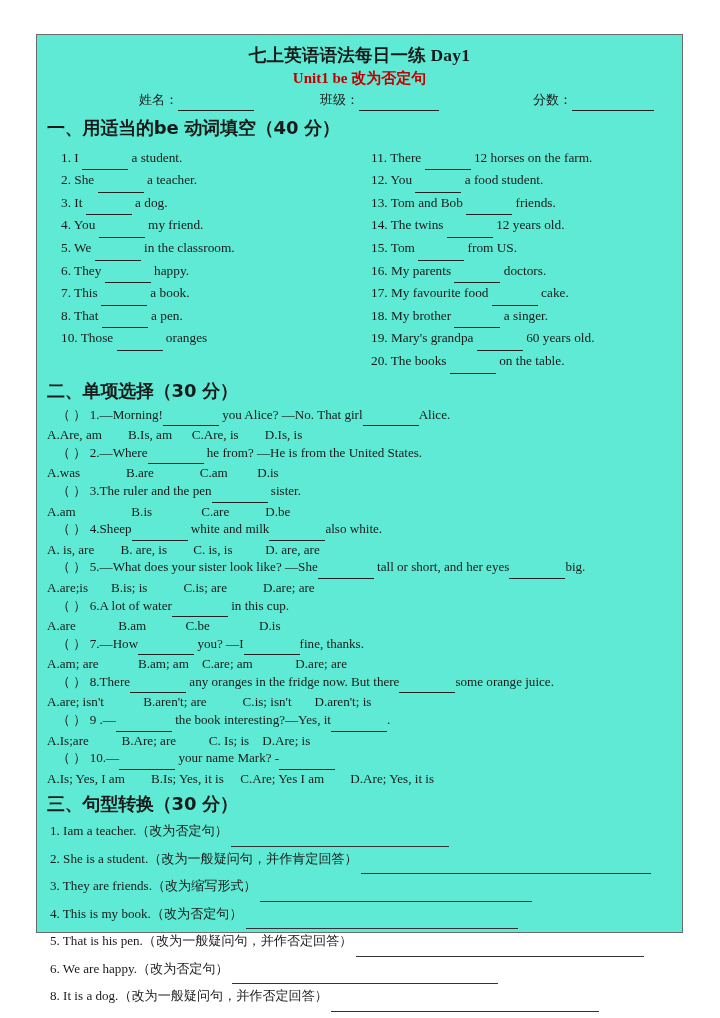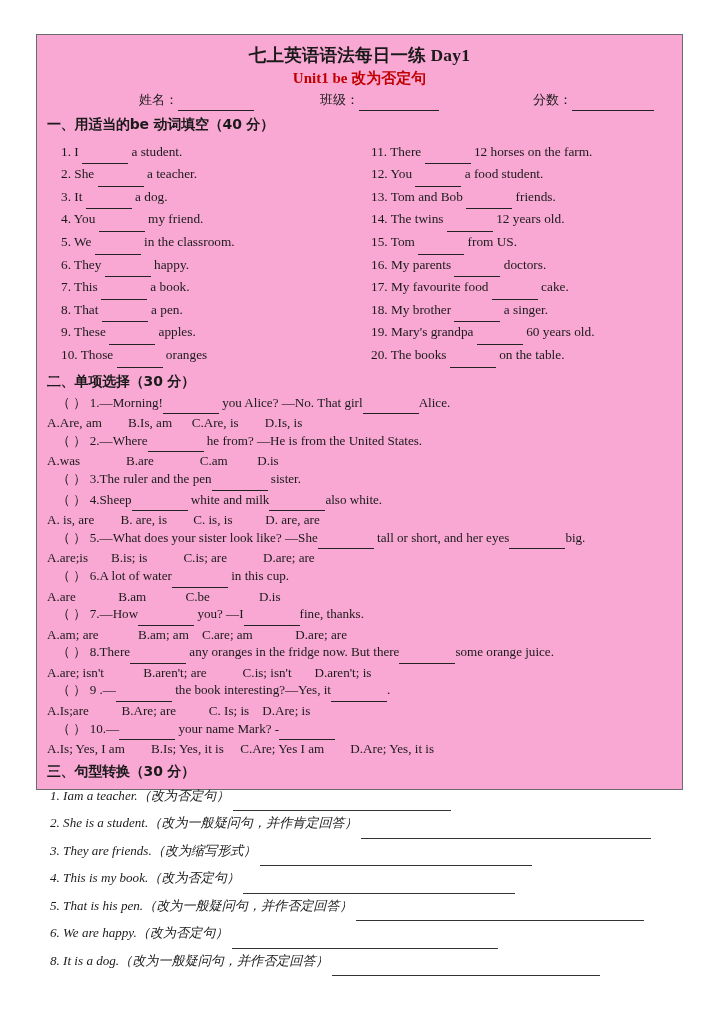--- a/index.html
+++ b/index.html
@@ -20,10 +20,10 @@
     left: 36px;
     top: 34px;
     width: 647px;
-    height: 756px;
+    height: 899px;
     border: 1.5px solid #6b6b6b;
     box-sizing: border-box;
-    background: #f9a8d4;
+    background: #5eead4;
   }
   .inner {
     padding: 6px 10px 0 10px;

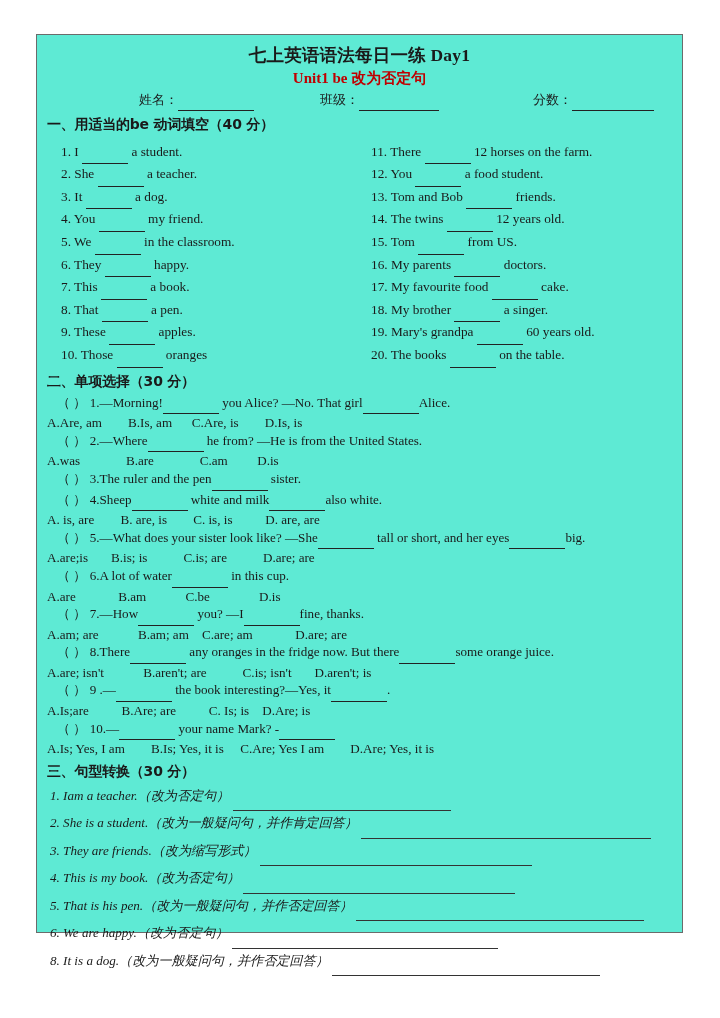--- a/index.html
+++ b/index.html
@@ -66,7 +66,7 @@
   .section-head {
     font-family: "DejaVu Sans", "Liberation Sans", sans-serif;
     font-weight: bold;
-    font-size: 14px;
+    font-size: 18px;
     margin: 5px 0 3px 0;
     letter-spacing: -0.2px;
   }

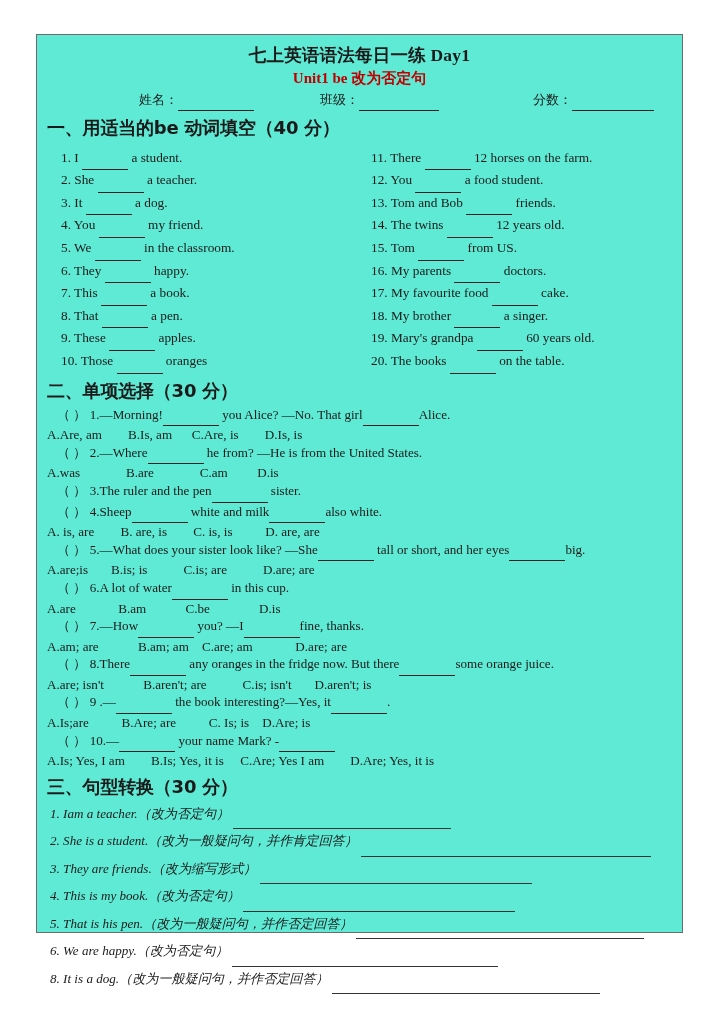--- a/index.html
+++ b/index.html
@@ -139,7 +139,6 @@
           <div class="fill-item"><span>6.</span><span> They</span> <span class="blank-ul" style="width: 46px;">&nbsp;</span><span> happy.</span></div>
           <div class="fill-item"><span>7.</span><span> This</span> <span class="blank-ul" style="width: 46px;">&nbsp;</span><span> a book.</span></div>
           <div class="fill-item"><span>8.</span><span> That</span> <span class="blank-ul" style="width: 46px;">&nbsp;</span><span> a pen.</span></div>
-          <div class="fill-item"><span>9.</span><span> These</span> <span class="blank-ul" style="width: 46px;">&nbsp;</span><span> apples.</span></div>
           <div class="fill-item"><span>10.</span><span> Those</span> <span class="blank-ul" style="width: 46px;">&nbsp;</span><span> oranges</span></div>
         </div>
       <div class="col col-right" id="fill-right">

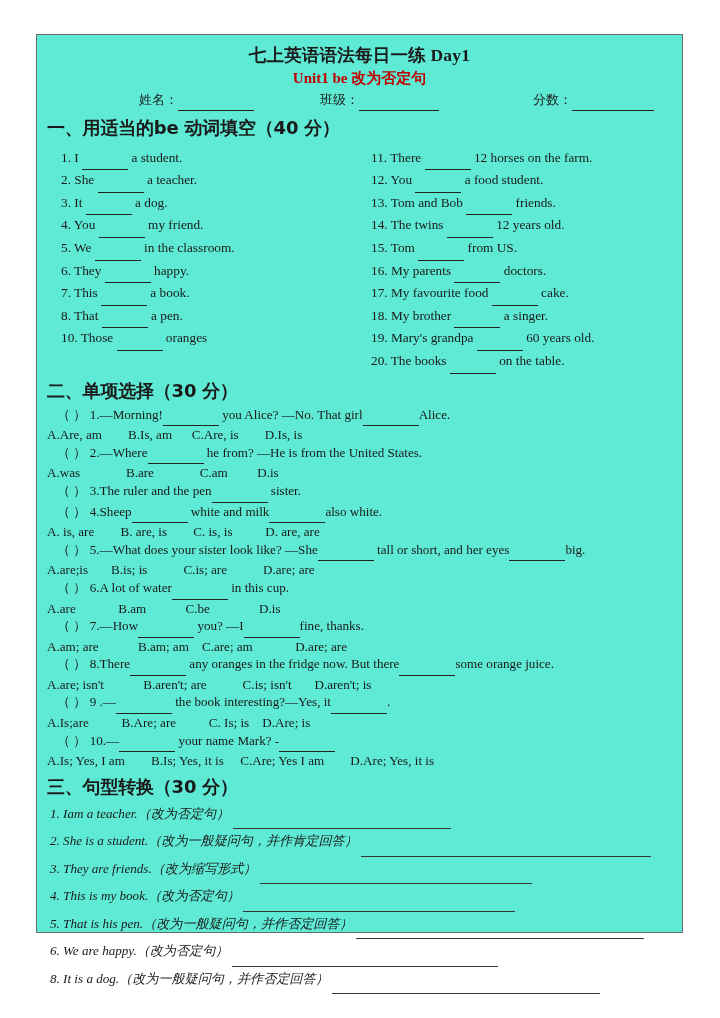--- a/index.html
+++ b/index.html
@@ -162,6 +162,7 @@
         <div class="mc-q"><span class="paren">（    ）</span><span> 2.</span><span>—Where</span><span class="blank-ul" style="width: 56px;">&nbsp;</span><span> he from? —He is from the United States.</span></div>
         <div class="mc-opts">A.was              B.are              C.am         D.is</div>
         <div class="mc-q"><span class="paren">（    ）</span><span> 3.</span><span>The ruler and the pen</span><span class="blank-ul" style="width: 56px;">&nbsp;</span><span> sister.</span></div>
+        <div class="mc-opts">A.am                 B.is               C.are           D.be</div>
         <div class="mc-q"><span class="paren">（    ）</span><span> 4.</span><span>Sheep</span><span class="blank-ul" style="width: 56px;">&nbsp;</span><span> white and milk</span><span class="blank-ul" style="width: 56px;">&nbsp;</span><span>also white.</span></div>
         <div class="mc-opts">A. is, are        B. are, is        C. is, is          D. are, are</div>
         <div class="mc-q"><span class="paren">（    ）</span><span> 5.</span><span>—What does your sister look like? —She</span><span class="blank-ul" style="width: 56px;">&nbsp;</span><span> tall or short, and her eyes</span><span class="blank-ul" style="width: 56px;">&nbsp;</span><span>big.</span></div>

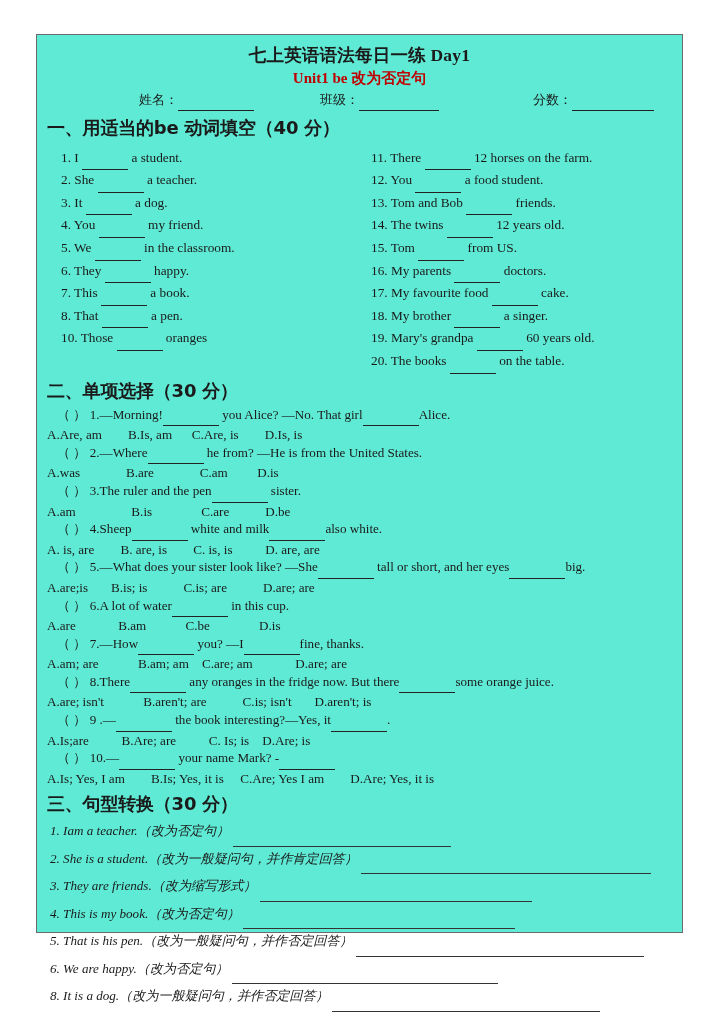--- a/index.html
+++ b/index.html
@@ -104,7 +104,6 @@
     line-height: 23.5px;
     white-space: nowrap;
     padding-left: 3px;
-    font-style: italic;
   }
   .ans-line {
     display: inline-block;

